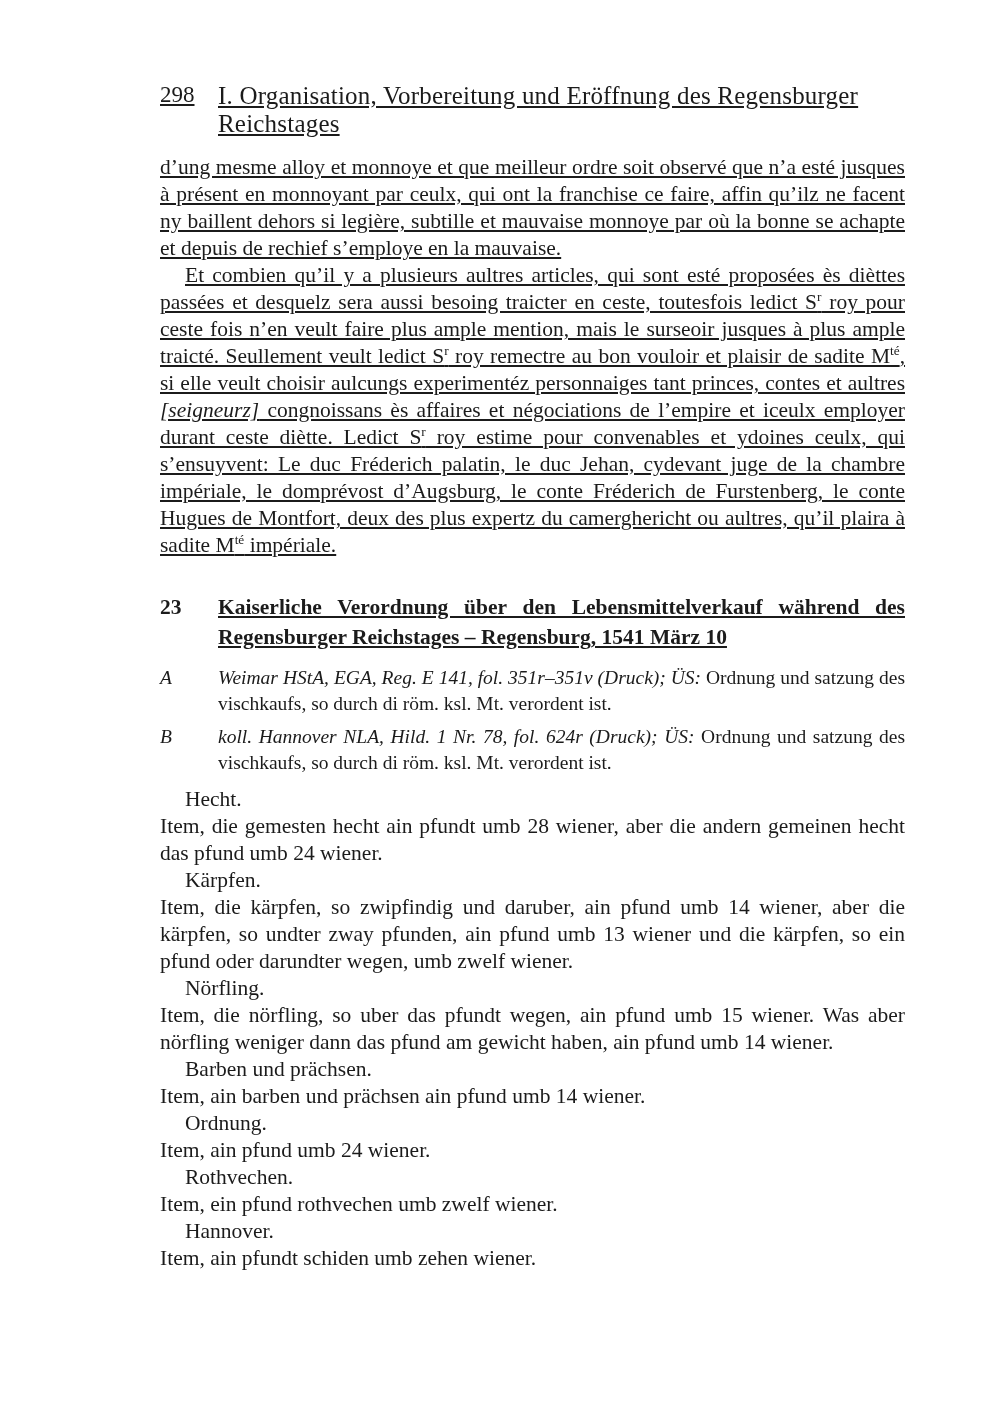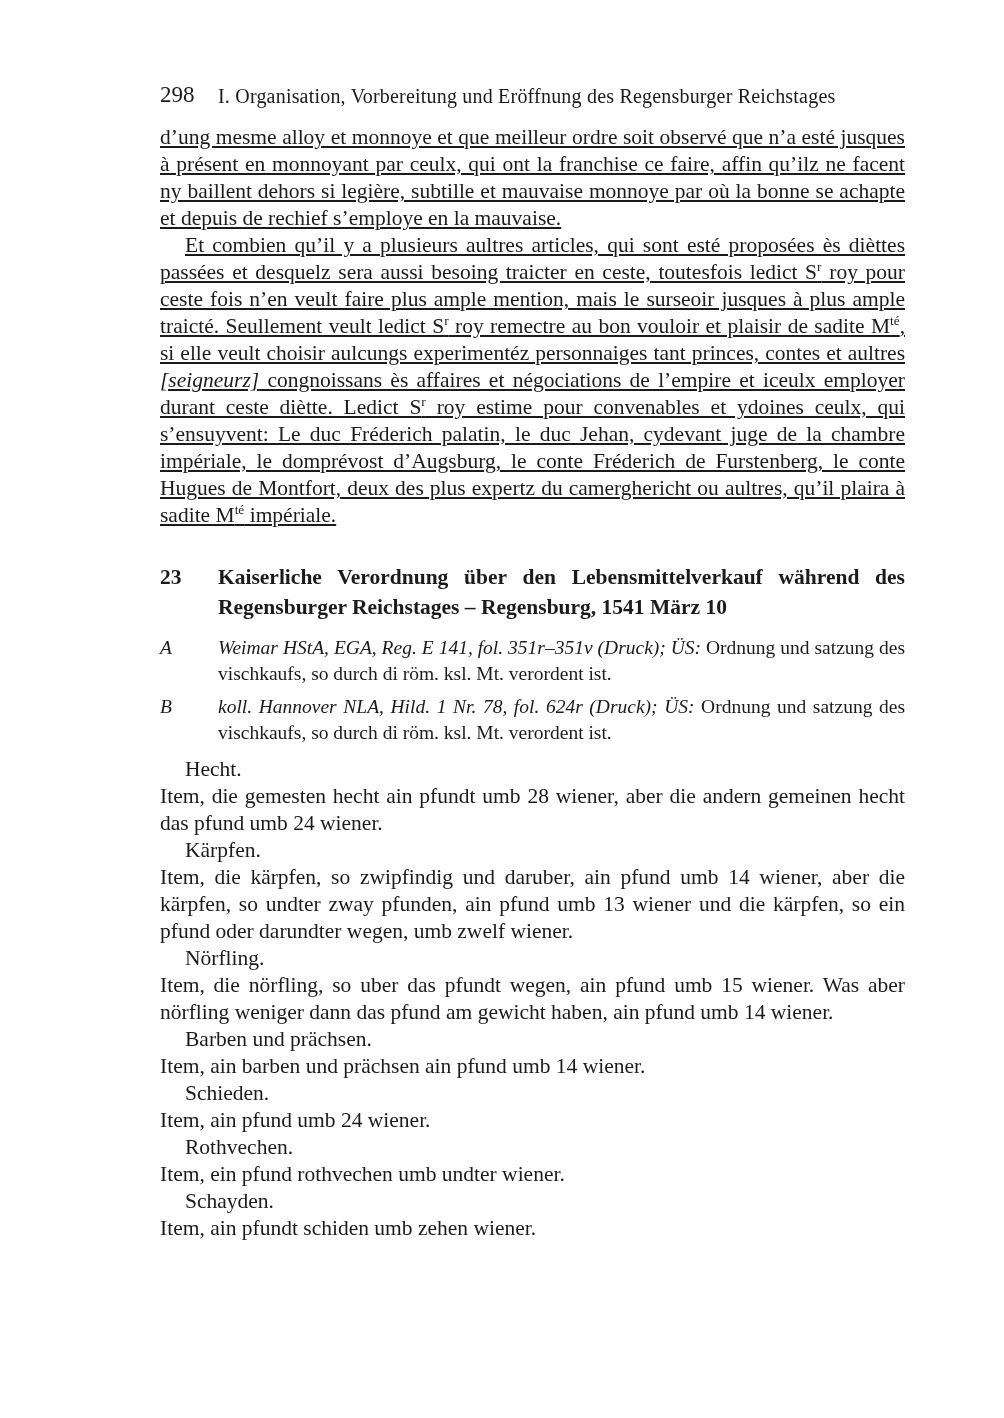--- a/index.html
+++ b/index.html
@@ -16,8 +16,9 @@
   }
   .header {
     display: flex;
-    align-items: flex-end;
+    align-items: flex-start;
     margin: 0 0 16px 0;
+    text-decoration: underline;
   }
   .page-num {
     font-size: 23px;

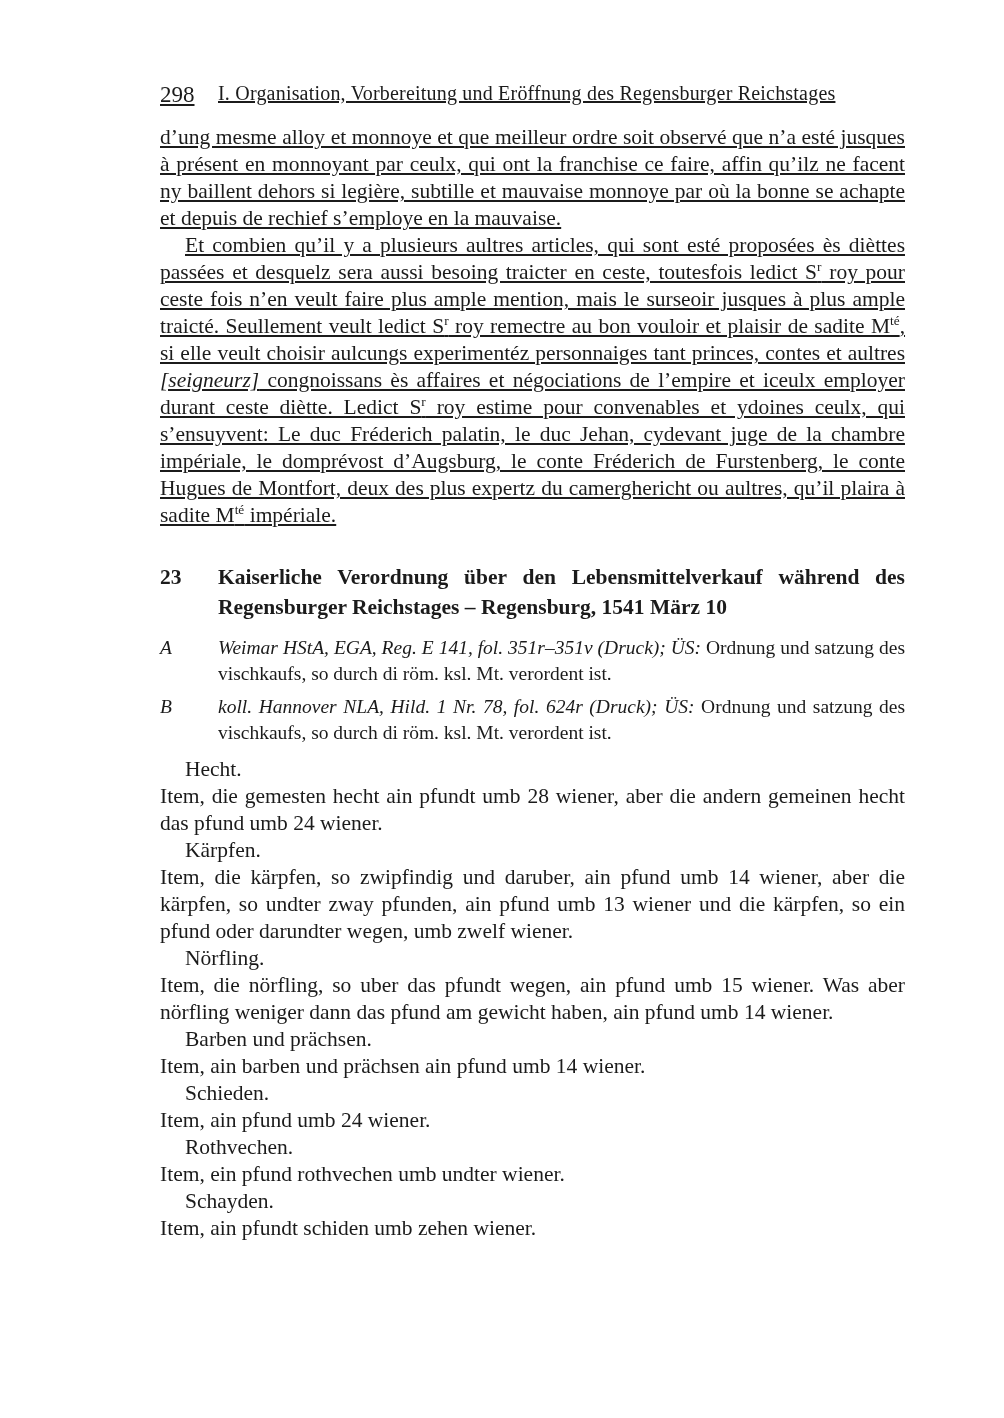--- a/index.html
+++ b/index.html
@@ -26,7 +26,7 @@
     flex: 0 0 58px;
   }
   .running-head {
-    font-size: 20px;
+    font-size: 25px;
     letter-spacing: 0.2px;
   }
   .body-text p {

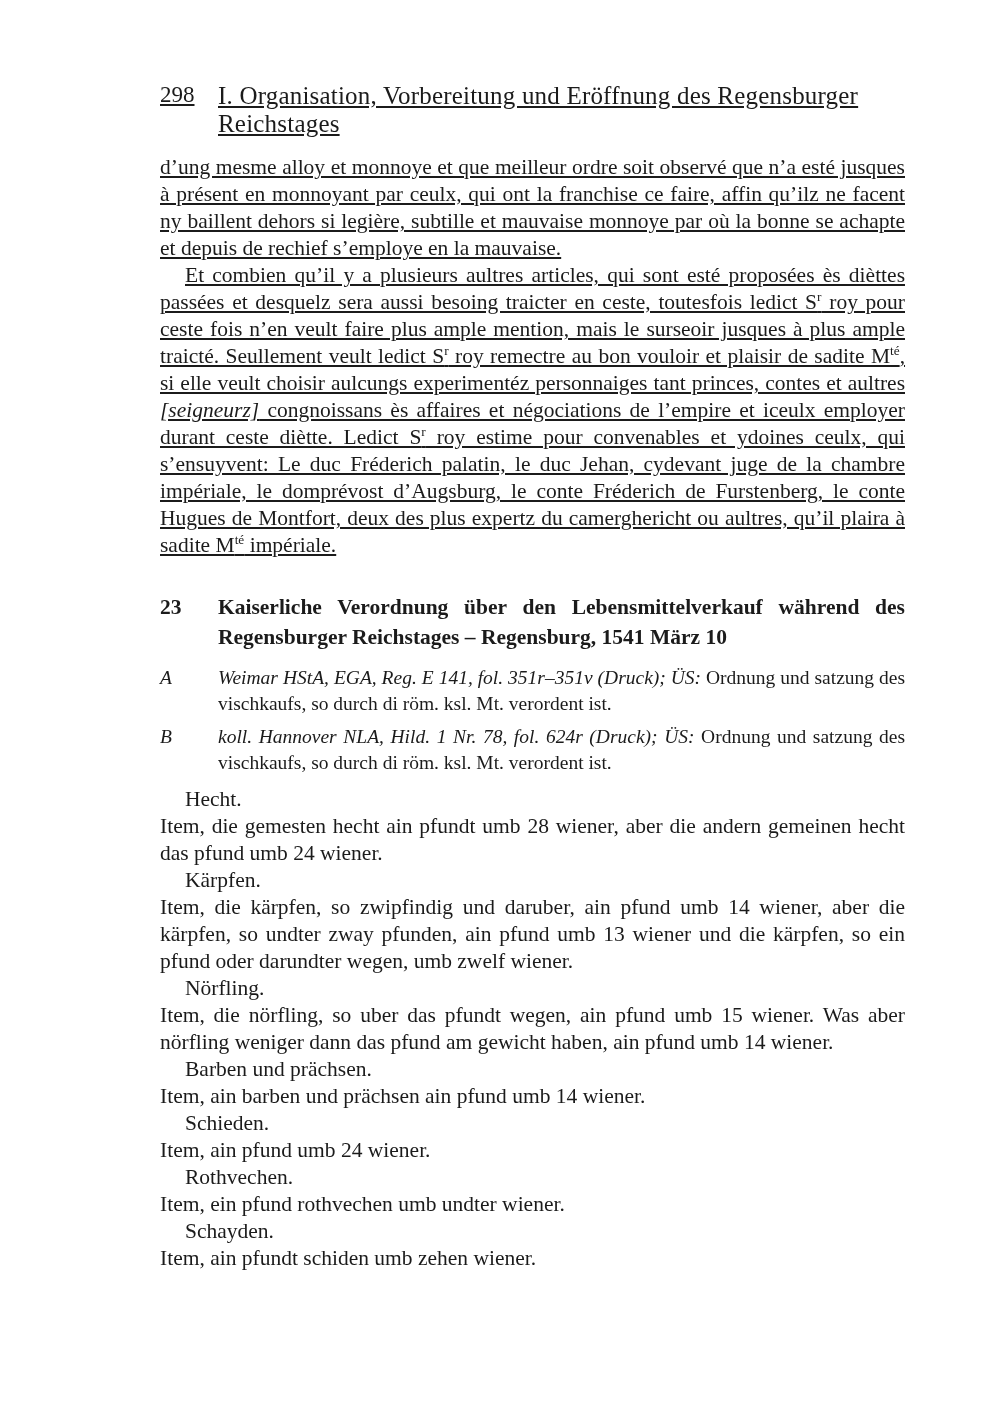--- a/index.html
+++ b/index.html
@@ -52,7 +52,7 @@
     justify-content: flex-end;
   }
   .section-num { width: 58px; flex: 0 0 58px; }
-  .section-title { flex: 1; text-align: justify; }
+  .section-title { flex: 1; text-align: justify; text-decoration: underline; }
   .sources { margin-top: 13px; }
   .source-row {
     display: flex;

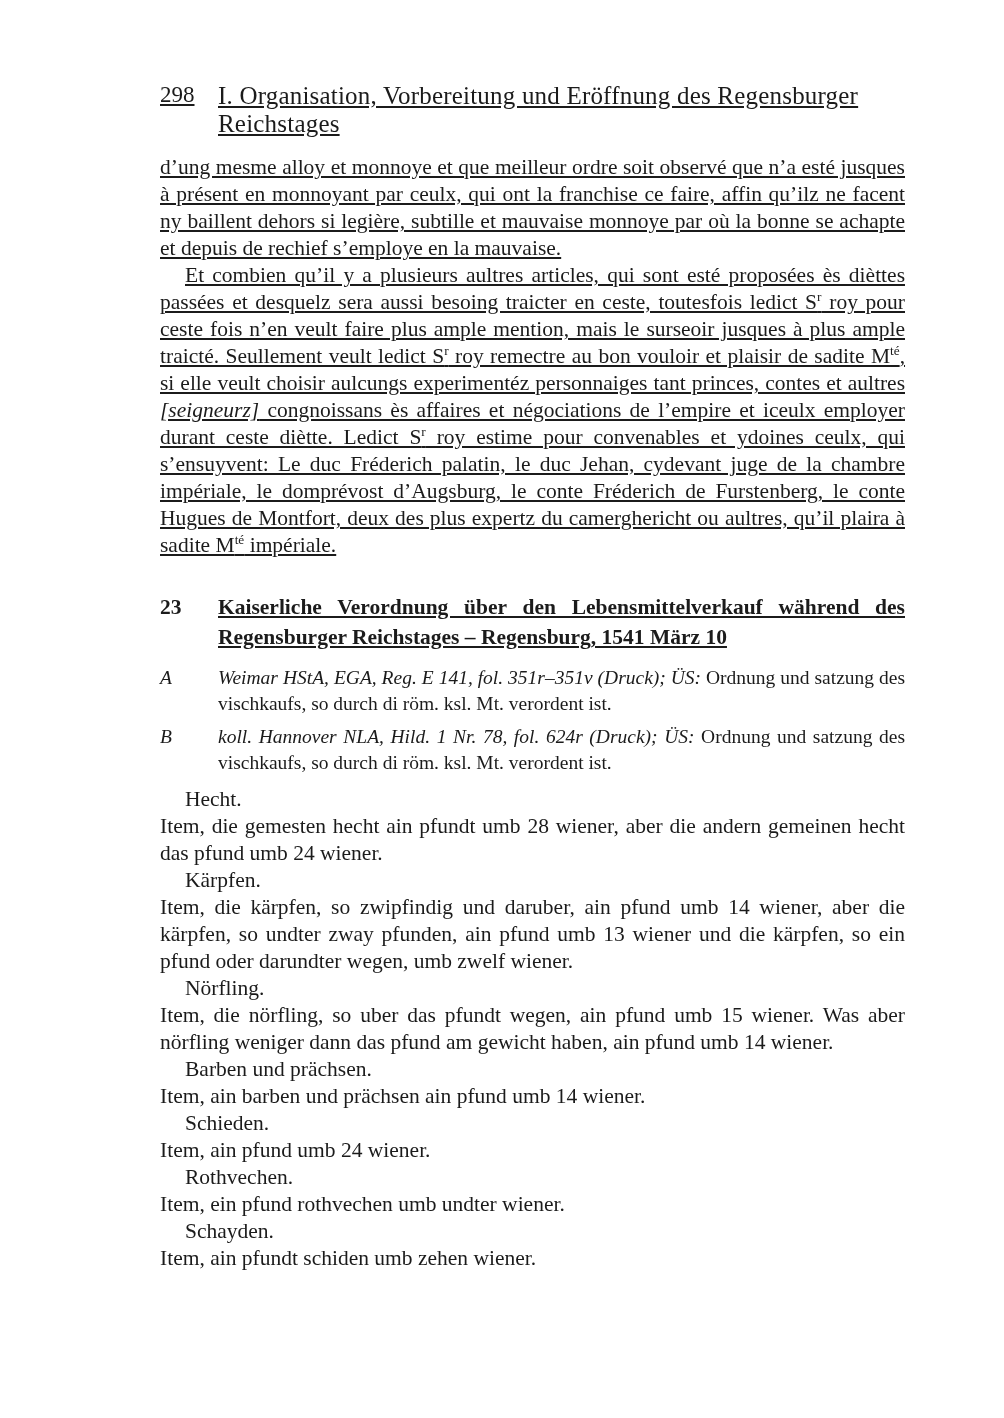--- a/index.html
+++ b/index.html
@@ -112,7 +112,7 @@
       <p class="ed-item">Item, die nörfling, so uber das pfundt wegen, ain pfund umb 15 wiener. Was aber nörfling weniger dann das pfund am gewicht haben, ain pfund umb 14 wiener.</p>
       <p class="ed-heading">Barben und prächsen.</p>
       <p class="ed-item">Item, ain barben und prächsen ain pfund umb 14 wiener.</p>
-      <p class="ed-heading">Schieden.</p>
+      <p class="ed-heading">Ordnung.</p>
       <p class="ed-item">Item, ain pfund umb 24 wiener.</p>
       <p class="ed-heading">Rothvechen.</p>
       <p class="ed-item">Item, ein pfund rothvechen umb undter wiener.</p>

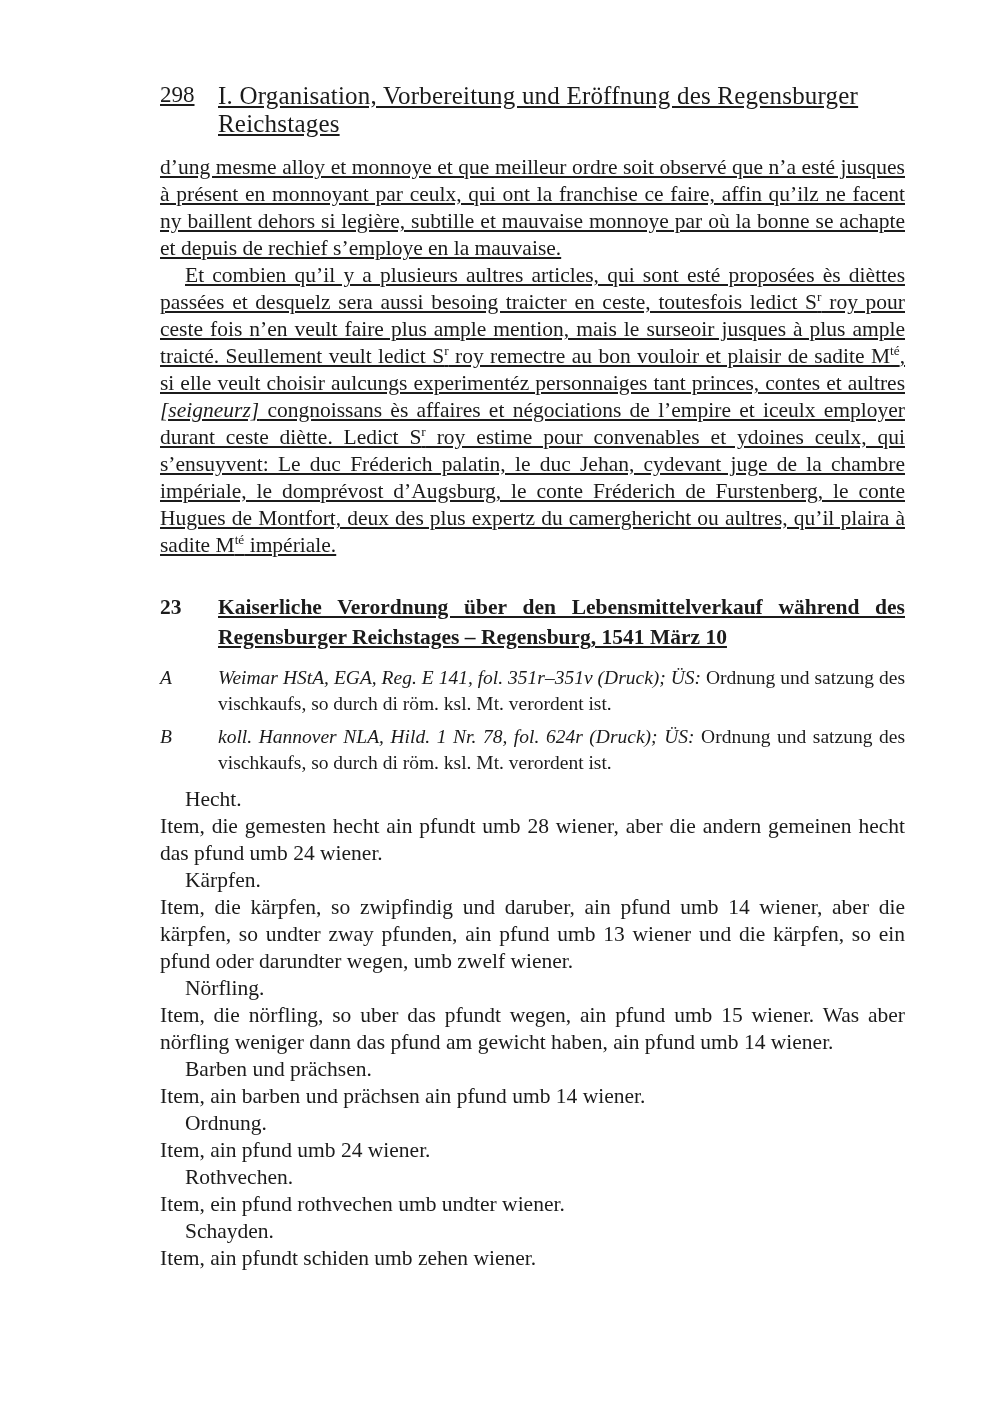--- a/index.html
+++ b/index.html
@@ -115,7 +115,7 @@
       <p class="ed-heading">Ordnung.</p>
       <p class="ed-item">Item, ain pfund umb 24 wiener.</p>
       <p class="ed-heading">Rothvechen.</p>
-      <p class="ed-item">Item, ein pfund rothvechen umb undter wiener.</p>
+      <p class="ed-item">Item, ein pfund rothvechen umb zwelf wiener.</p>
       <p class="ed-heading">Schayden.</p>
       <p class="ed-item">Item, ain pfundt schiden umb zehen wiener.</p>
     </div>

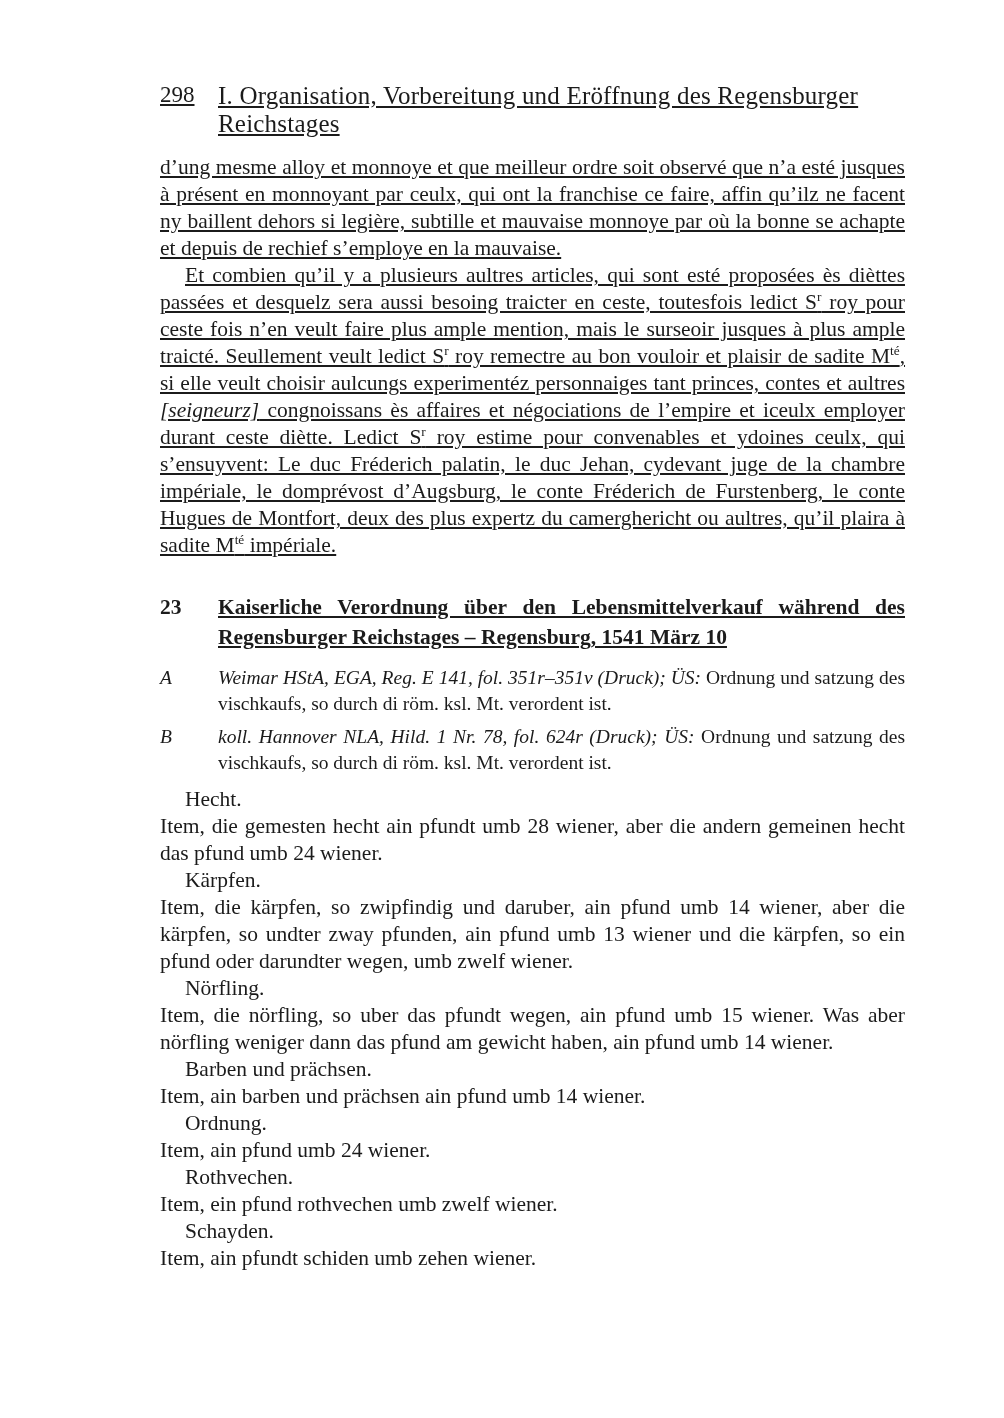--- a/index.html
+++ b/index.html
@@ -116,7 +116,7 @@
       <p class="ed-item">Item, ain pfund umb 24 wiener.</p>
       <p class="ed-heading">Rothvechen.</p>
       <p class="ed-item">Item, ein pfund rothvechen umb zwelf wiener.</p>
-      <p class="ed-heading">Schayden.</p>
+      <p class="ed-heading">Hannover.</p>
       <p class="ed-item">Item, ain pfundt schiden umb zehen wiener.</p>
     </div>
 

